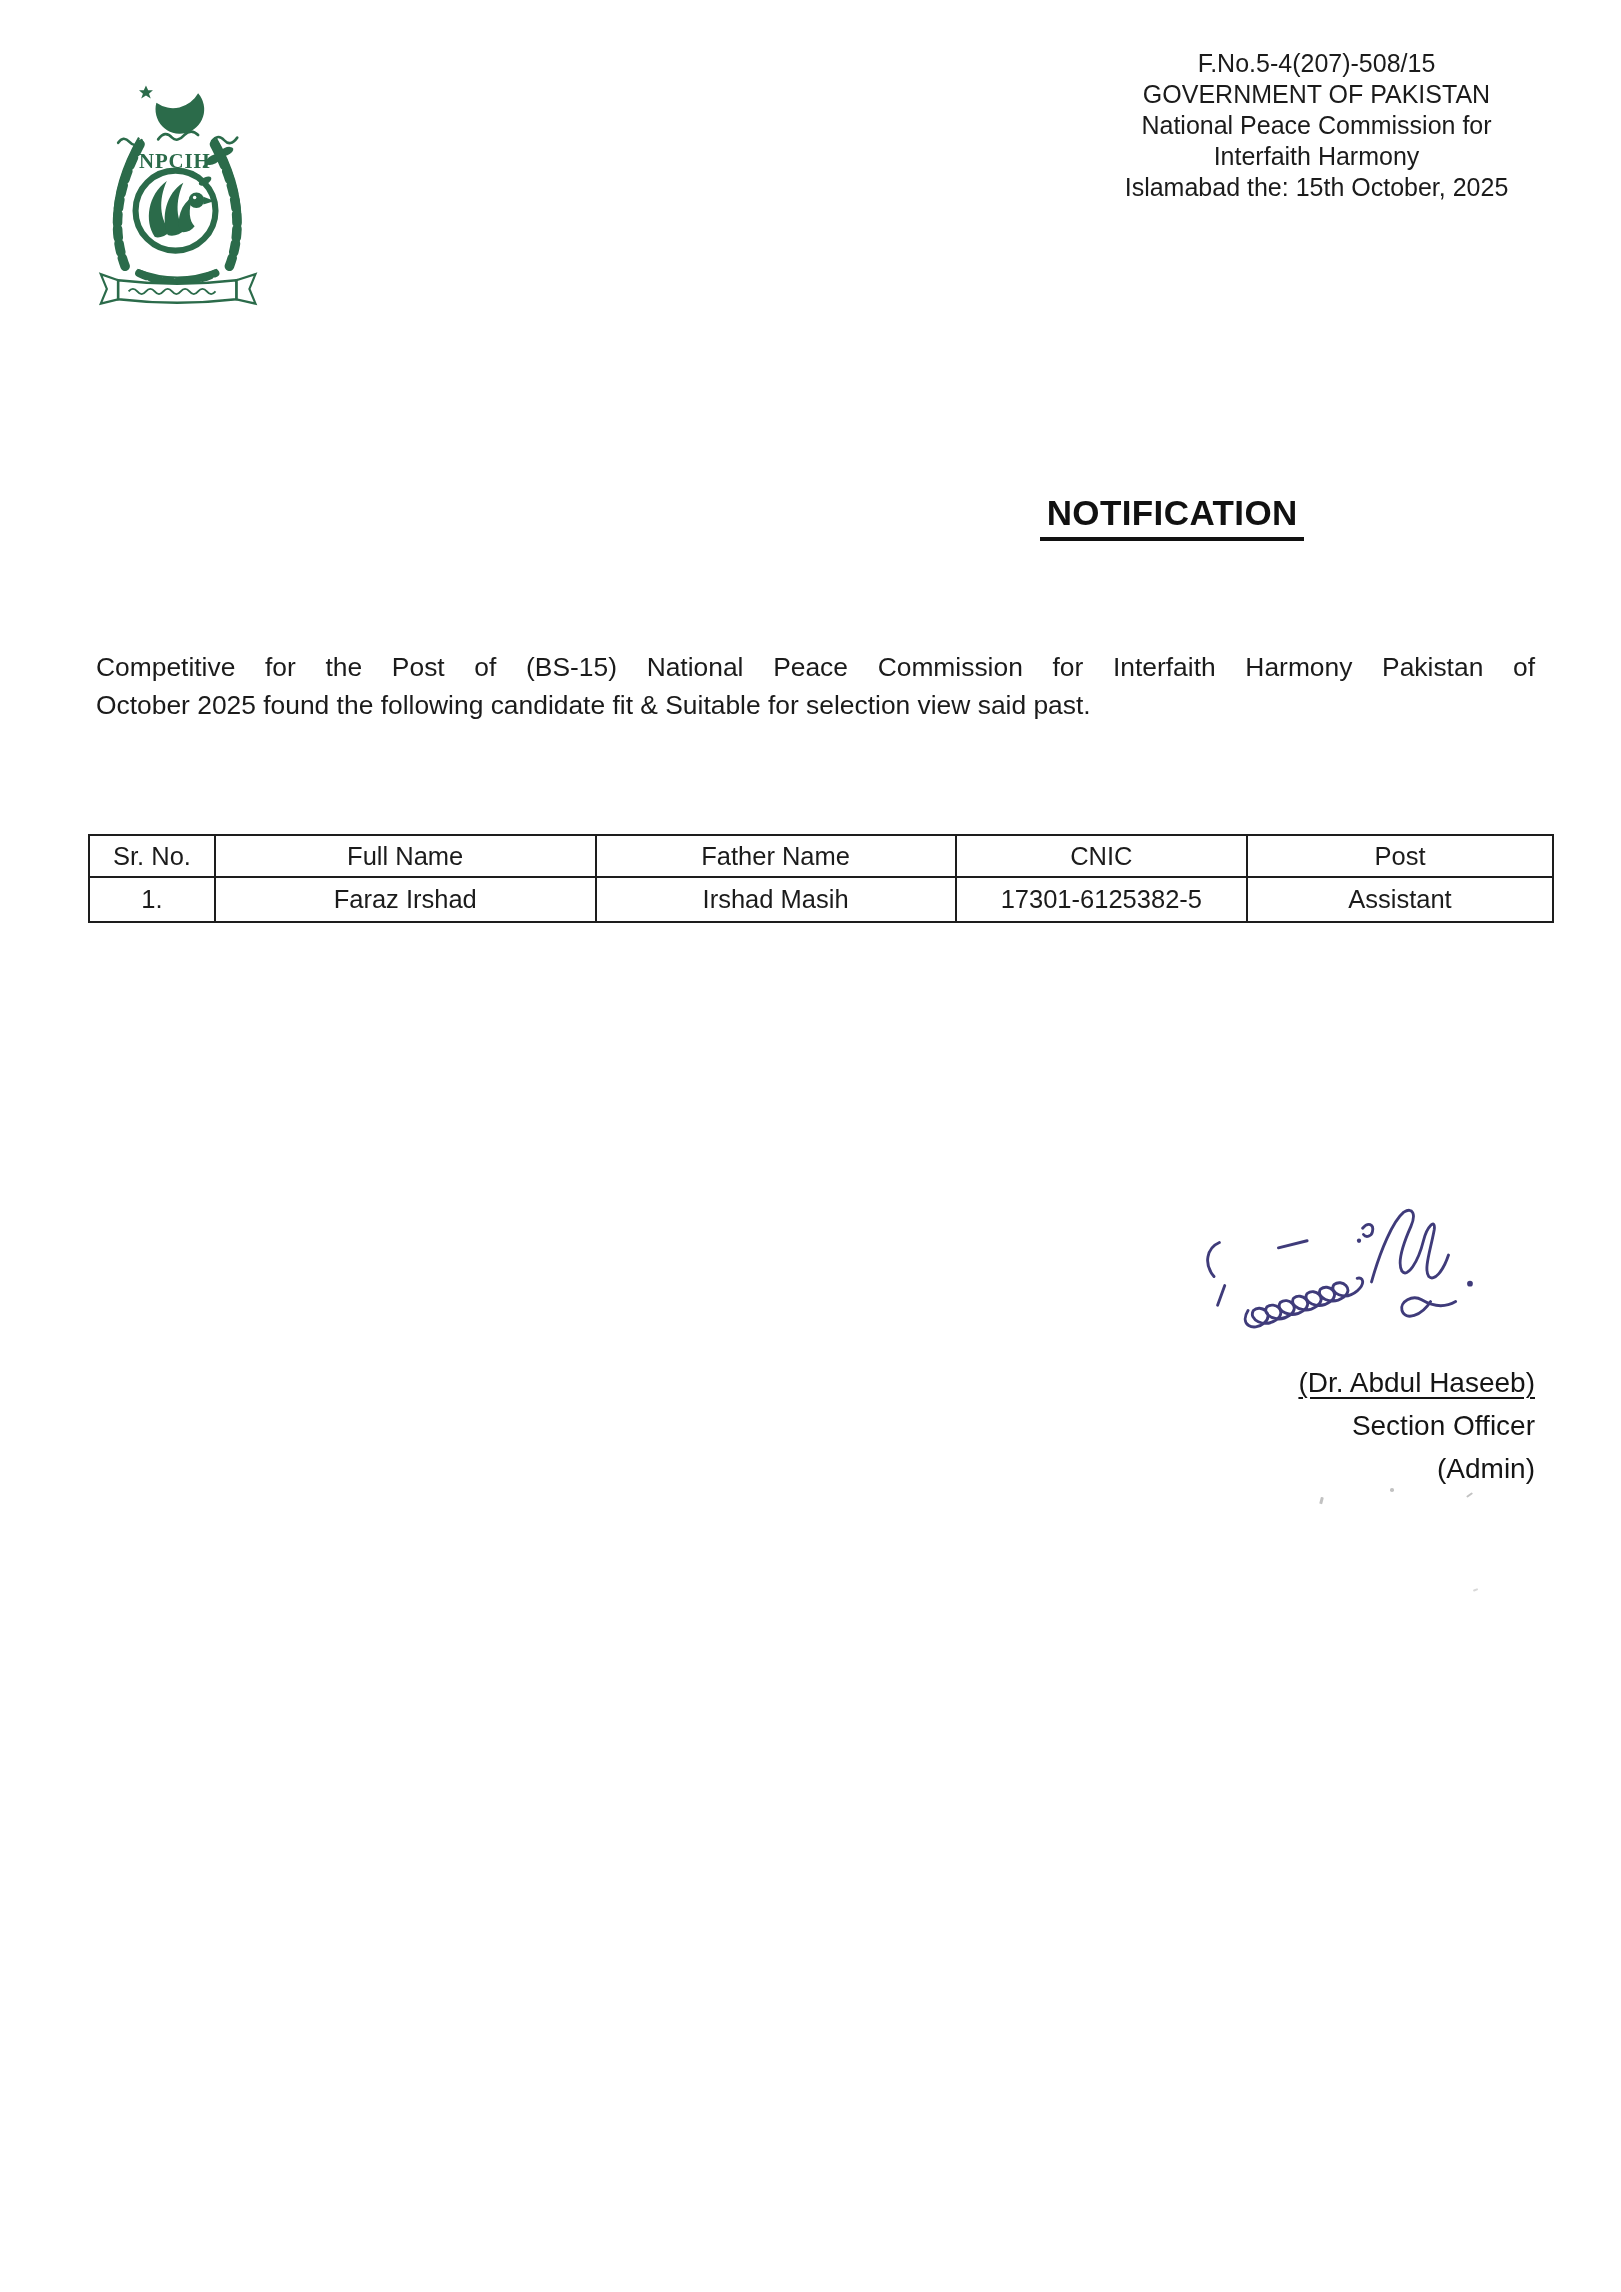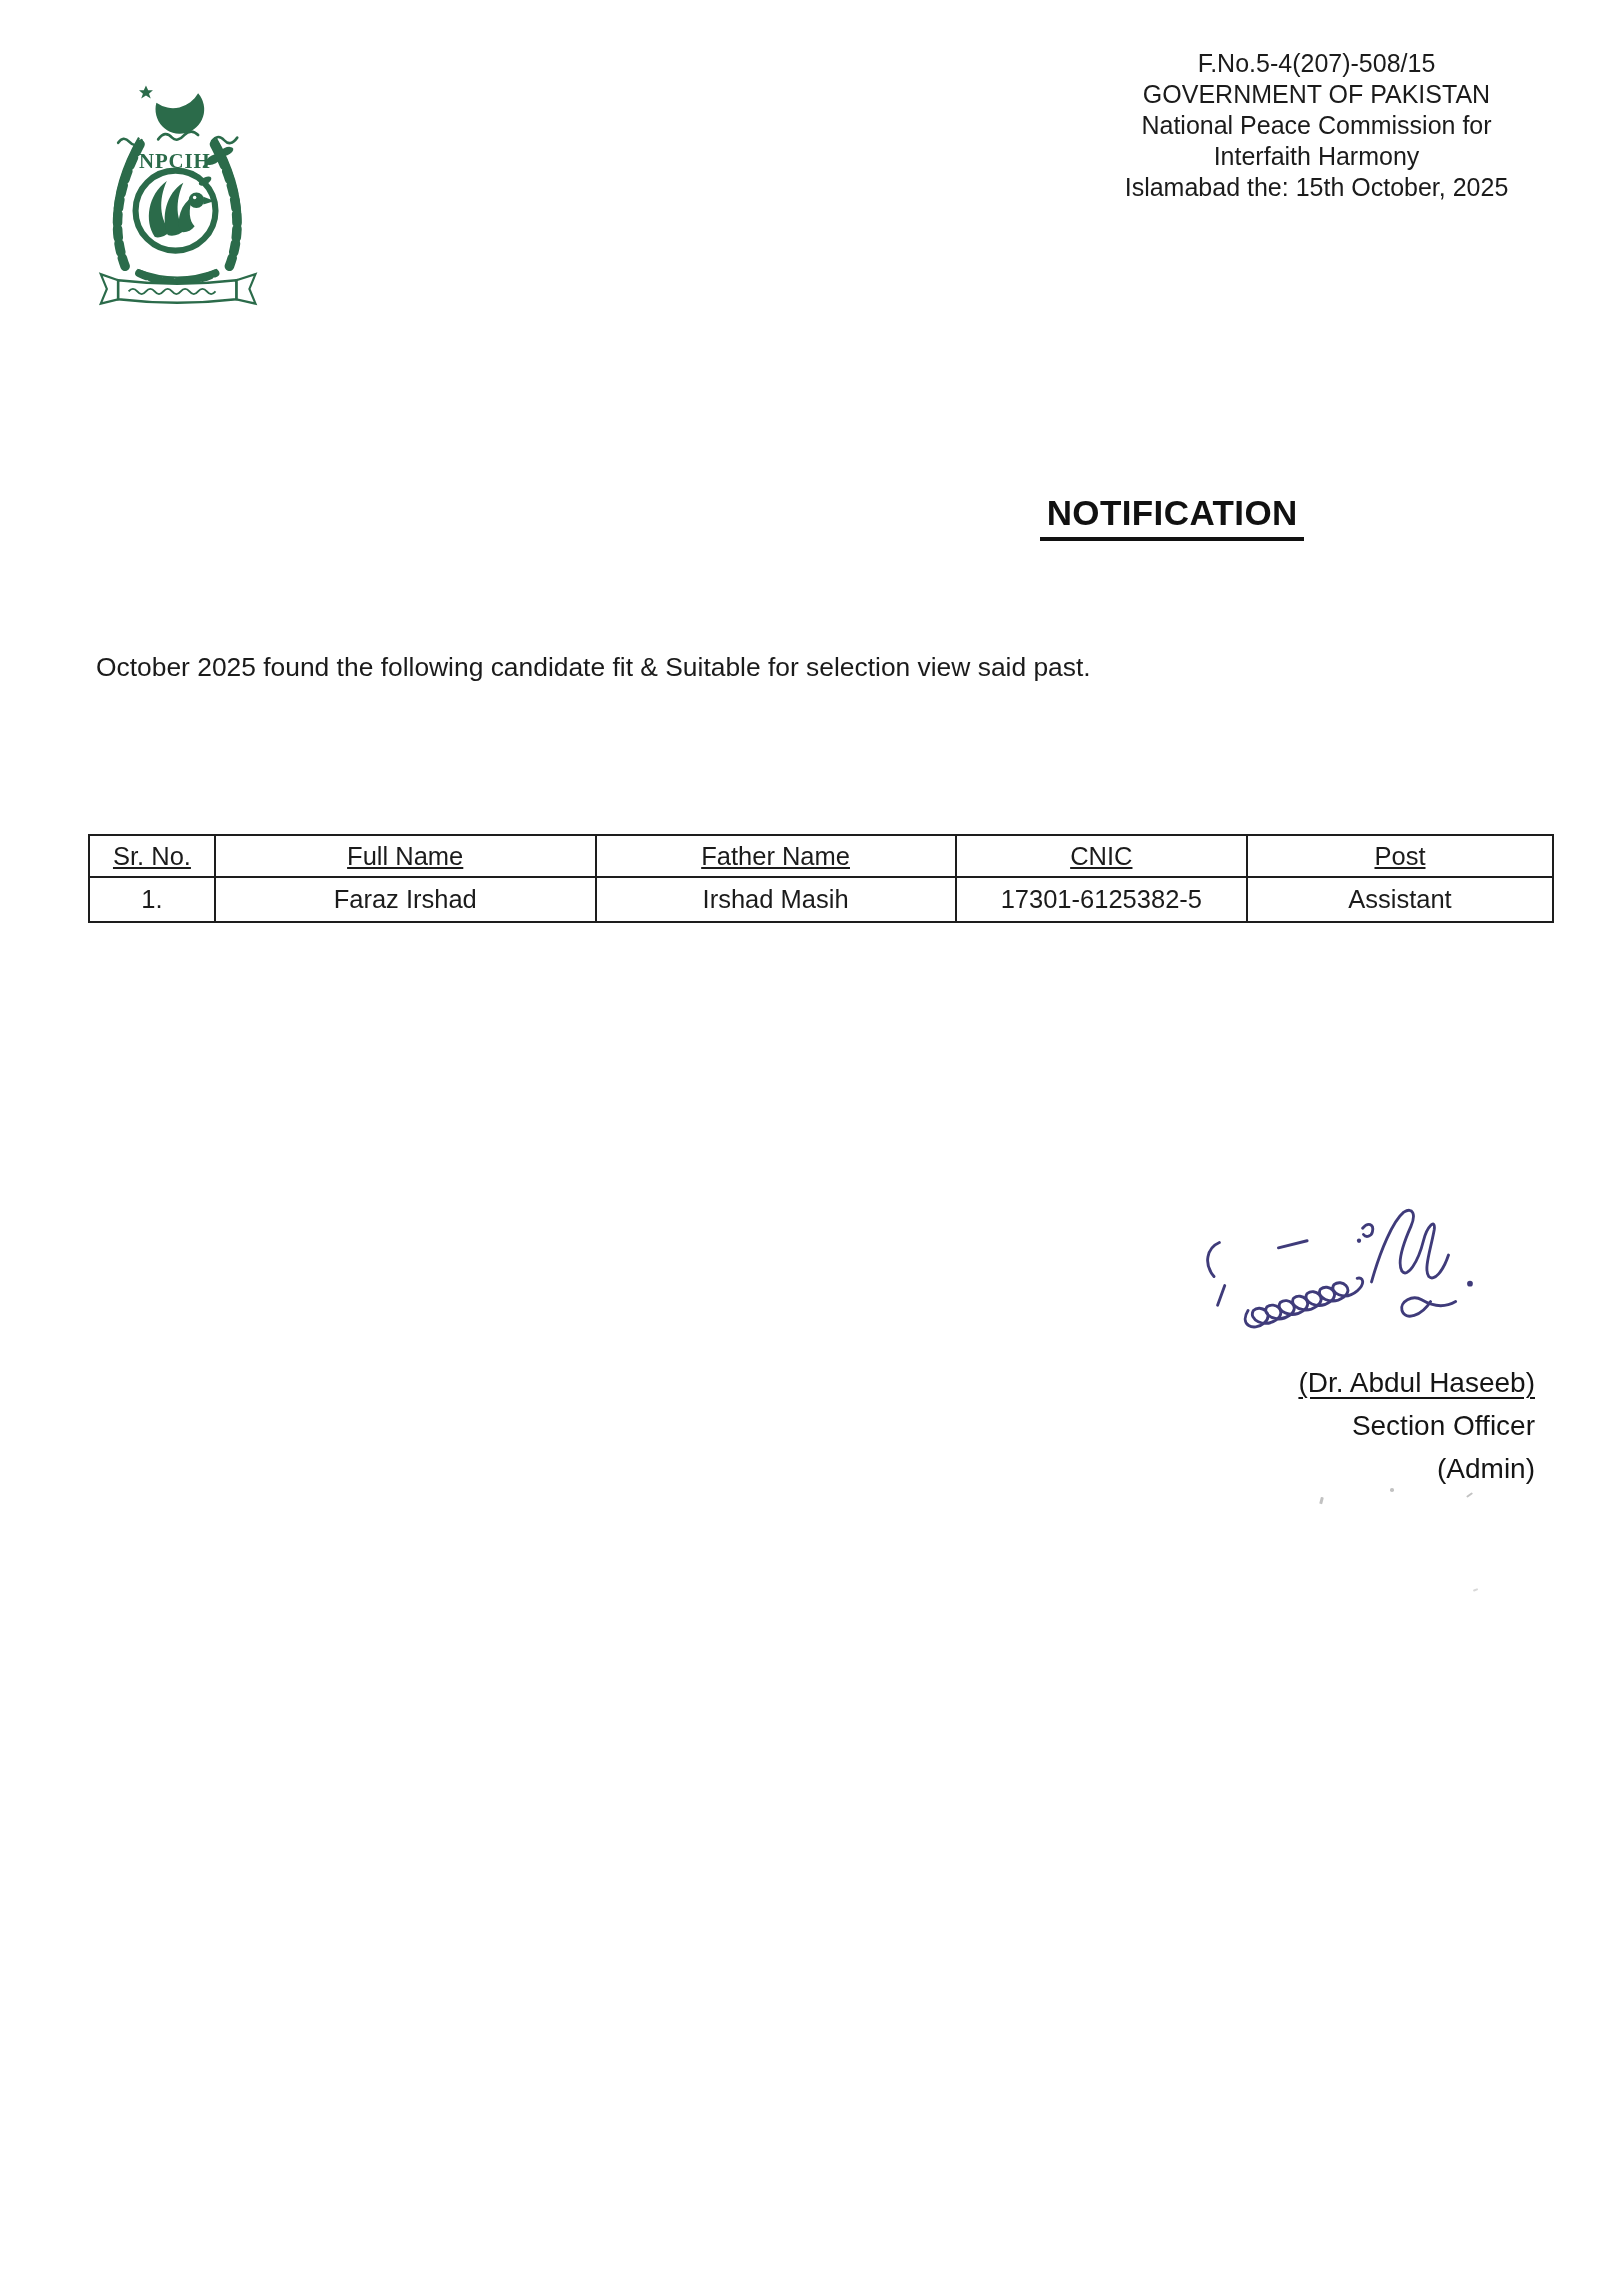--- a/index.html
+++ b/index.html
@@ -118,6 +118,7 @@
   </div>
 
   <div class="body-text">
+    <div class="just">Competitive for the Post of (BS-15) National Peace Commission for Interfaith Harmony Pakistan of</div>
     <div>October 2025 found the following candidate fit &amp; Suitable for selection view said past.</div>
   </div>
 

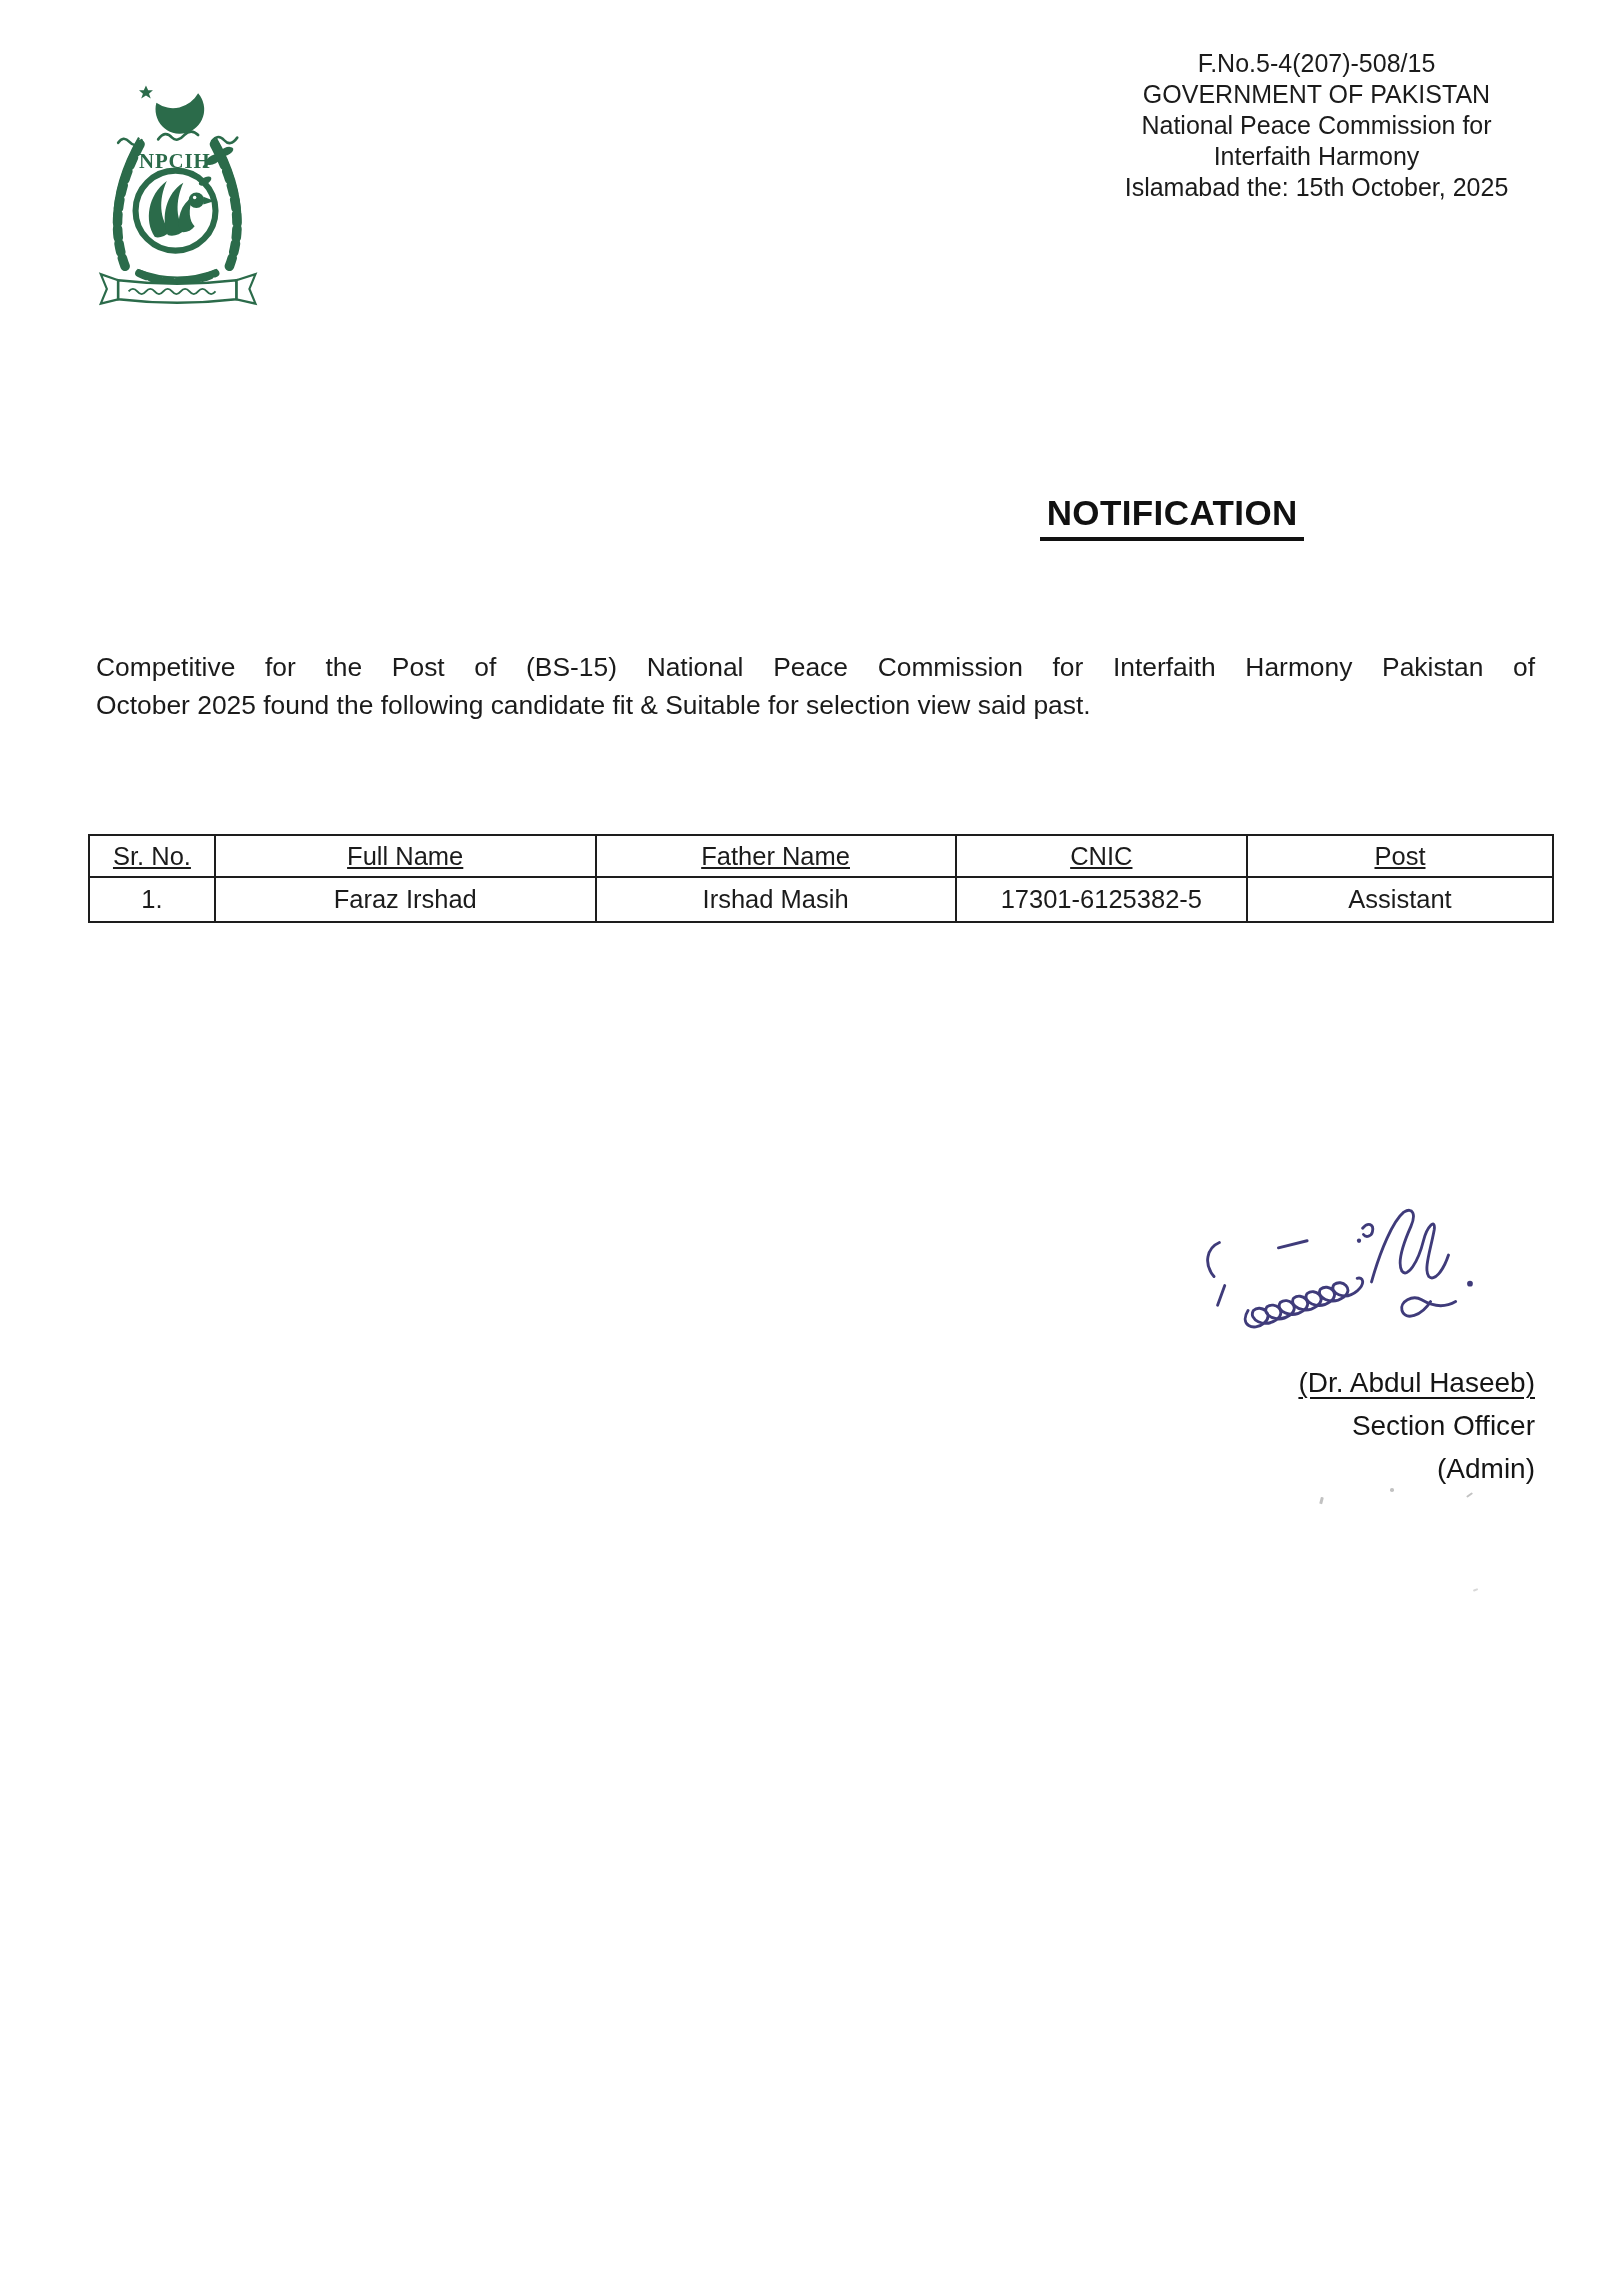--- a/index.html
+++ b/index.html
@@ -36,7 +36,7 @@
   table.doc th,table.doc td{
     border:2.2px solid #1d1d1d;text-align:center;font-weight:normal;padding:0;
   }
-  table.doc th{height:40px;text-decoration:underline;}
+  table.doc th{height:40px;}
   table.doc td{height:43px;}
   
   .sig-svg{position:absolute;left:1196px;top:1196px;}

